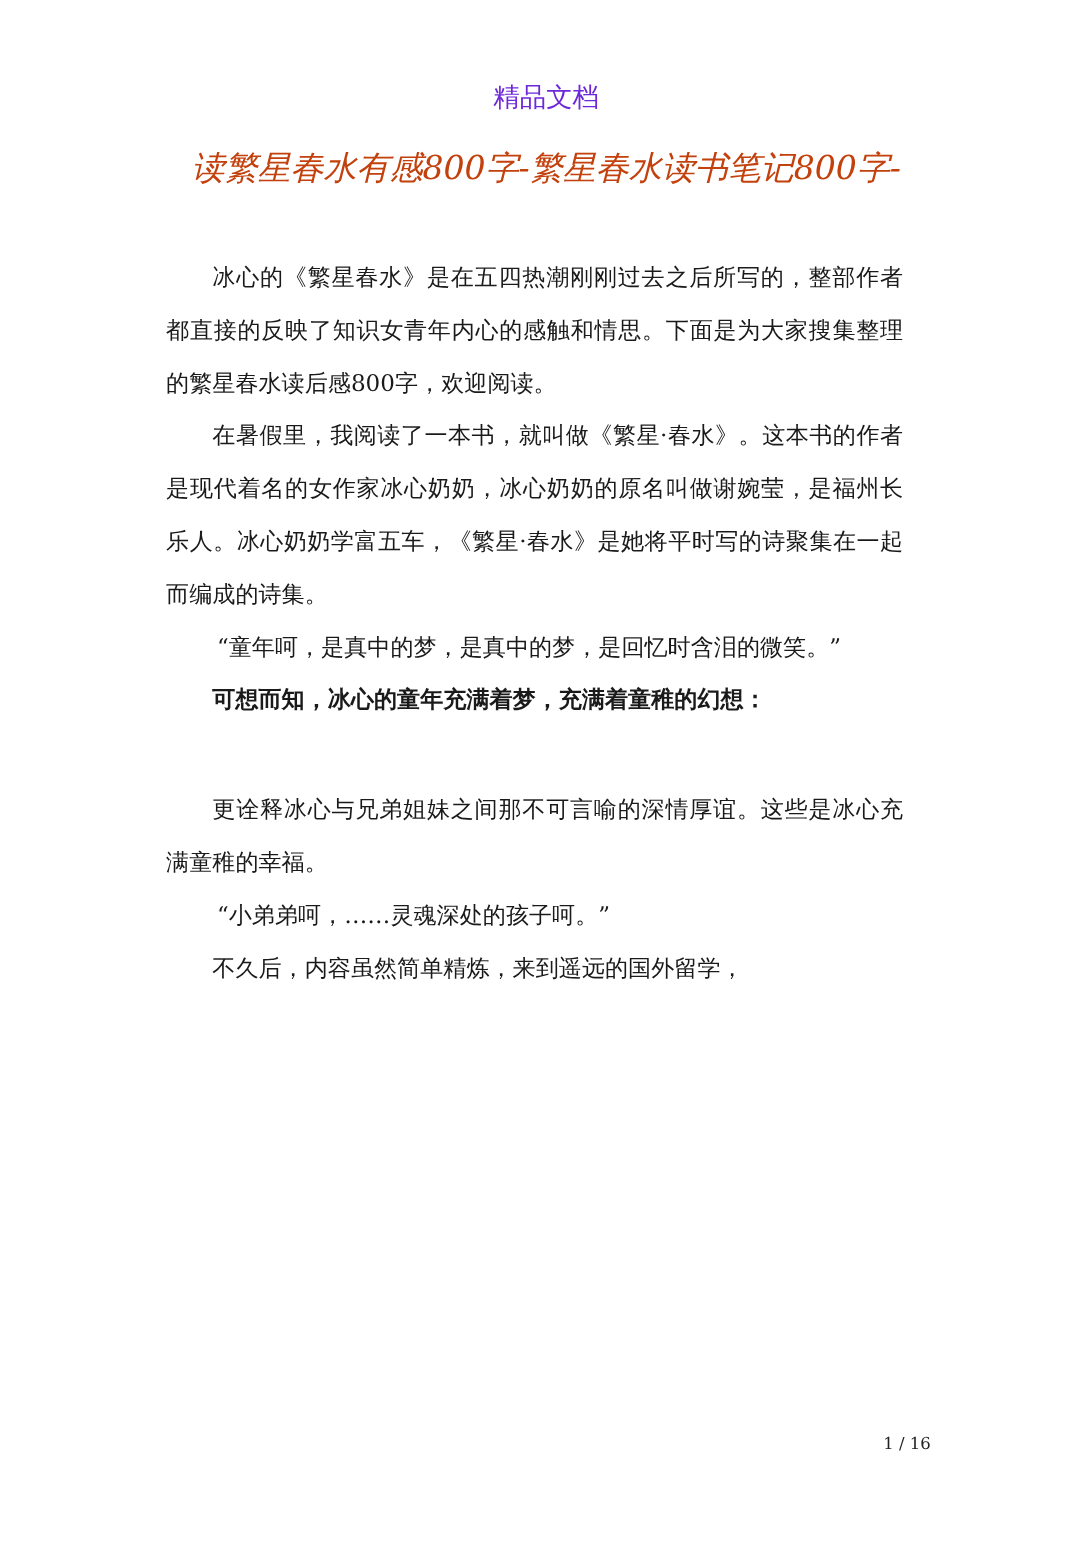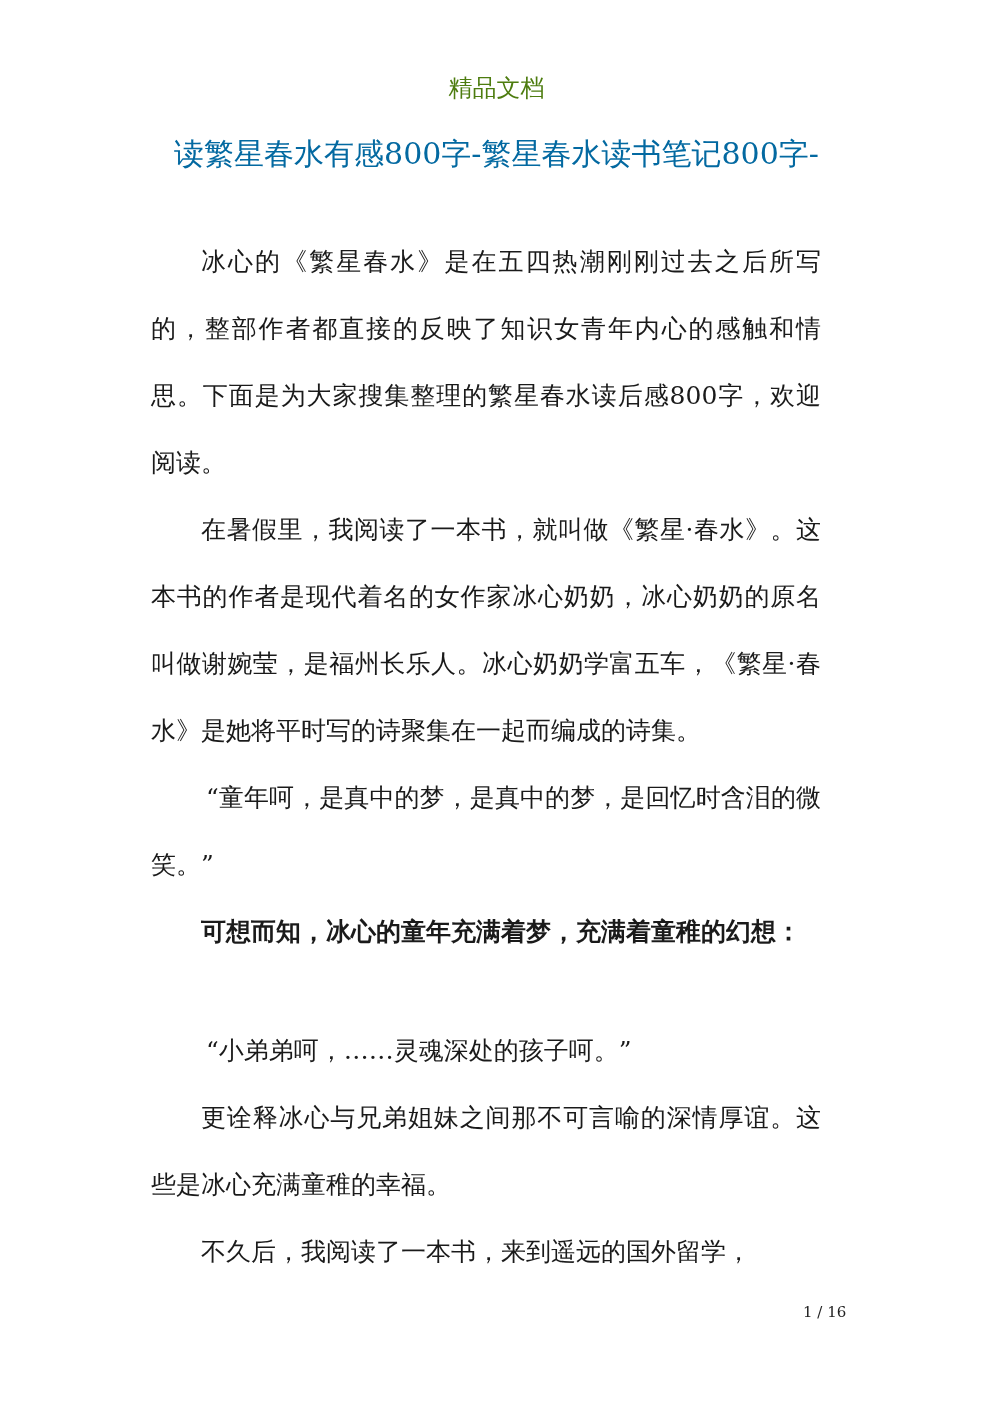--- a/index.html
+++ b/index.html
@@ -22,7 +22,7 @@
       width: 993px;
       text-align: center;
       font-size: 24px;
-      color: #4d7c0f;
+      color: #6d28d9;
       line-height: 32px;
     }
     .title {

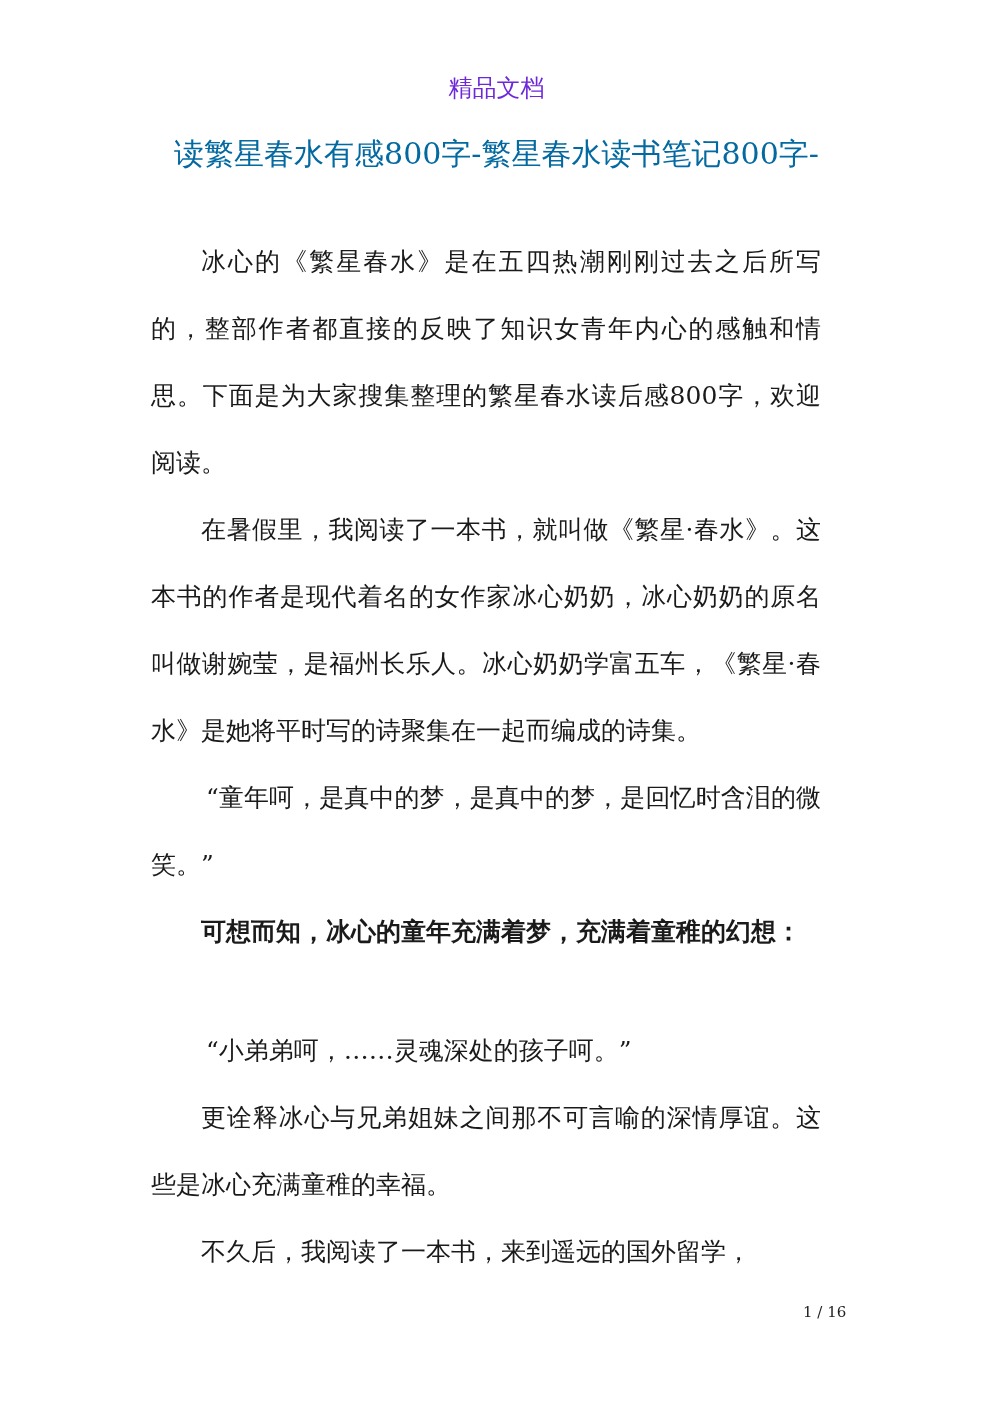--- a/index.html
+++ b/index.html
@@ -33,8 +33,9 @@
       text-align: center;
       font-size: 30px;
       line-height: 54px;
-      color: #0369a1;
+      color: #c2410c;
       letter-spacing: 0px;
+      font-style: italic;
     }
     .title-line { display: block; white-space: nowrap; }
     .body {

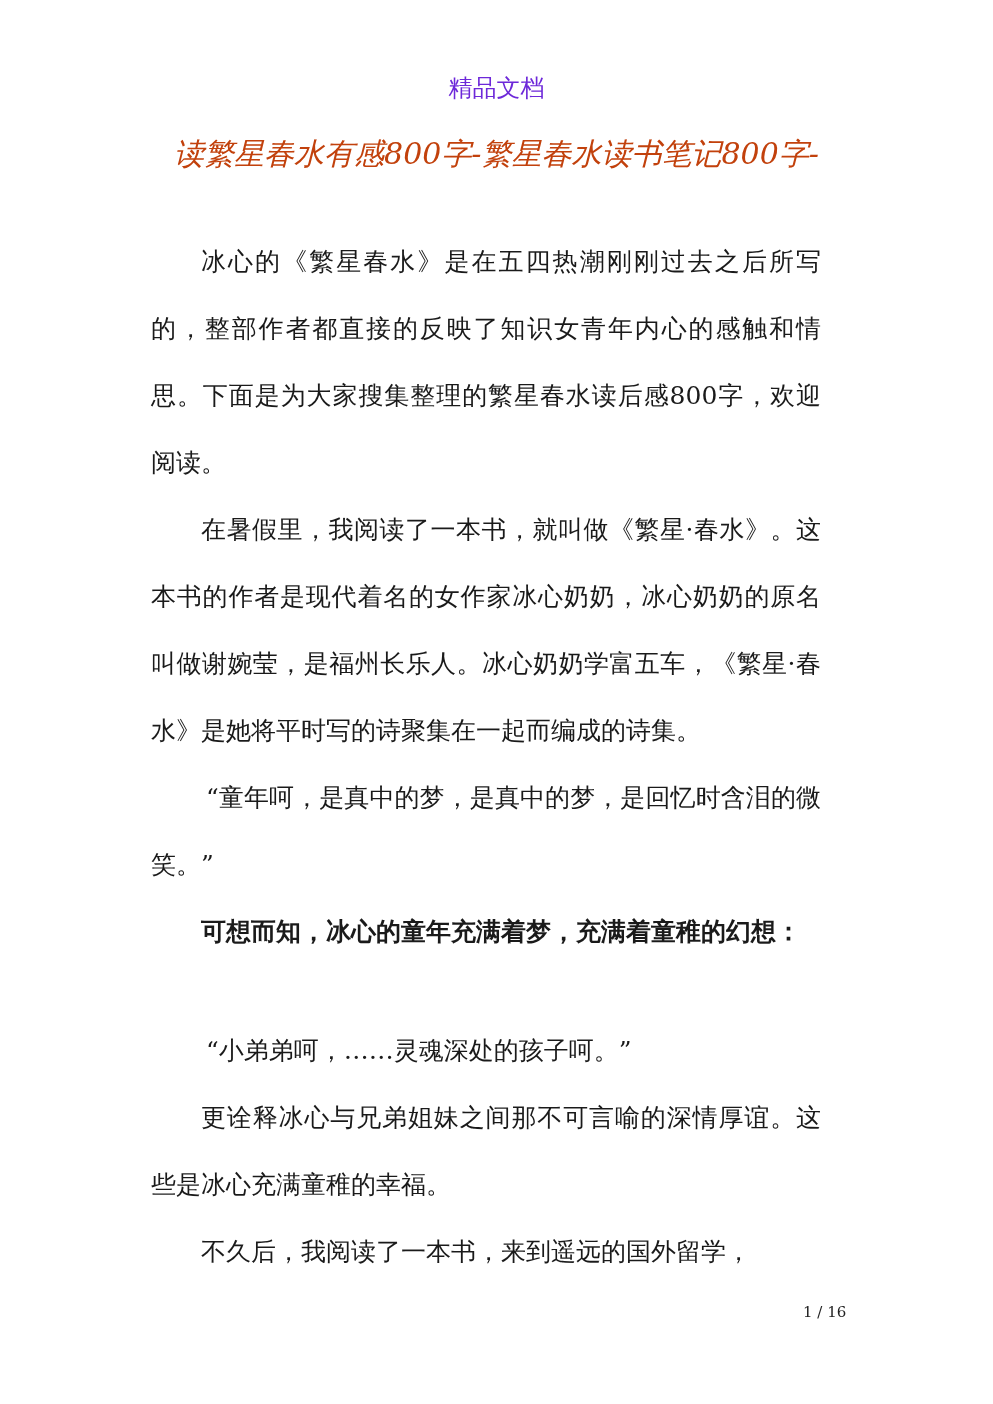--- a/index.html
+++ b/index.html
@@ -43,8 +43,8 @@
       top: 228px;
       left: 151px;
       width: 670px;
-      font-size: 25px;
-      line-height: 67px;
+      font-size: 21px;
+      line-height: 48px;
       color: #1a1a1a;
     }
     .para {

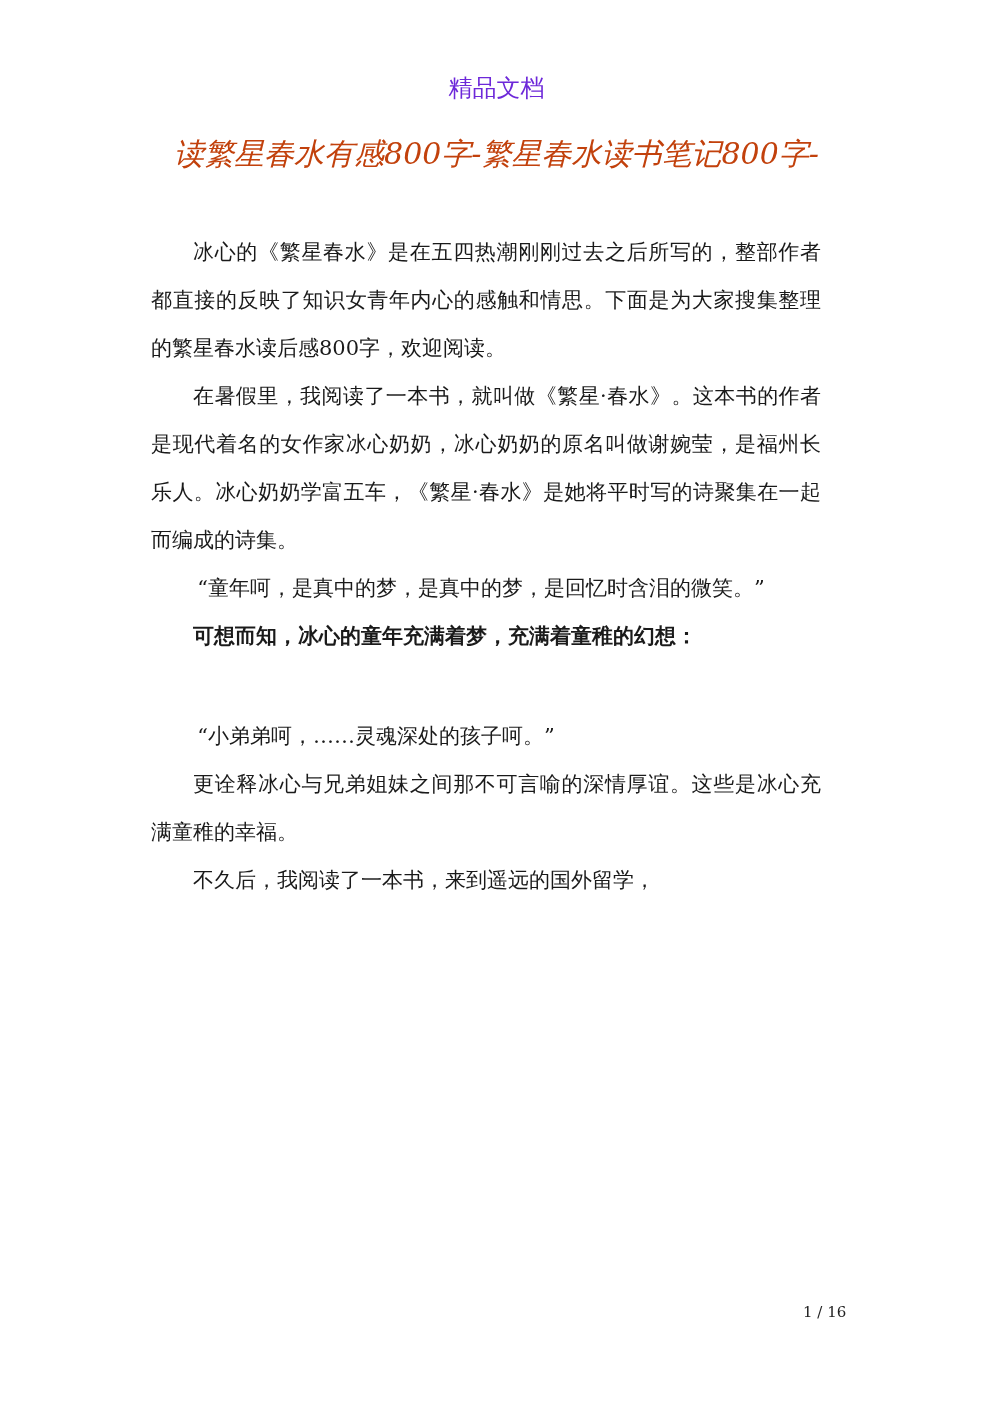--- a/index.html
+++ b/index.html
@@ -83,8 +83,8 @@
   <p class="para">在暑假里，我阅读了一本书，就叫做《繁星·春水》。这本书的作者是现代着名的女作家冰心奶奶，冰心奶奶的原名叫做谢婉莹，是福州长乐人。冰心奶奶学富五车，《繁星·春水》是她将平时写的诗聚集在一起而编成的诗集。</p>
   <p class="para quote">“童年呵，是真中的梦，是真中的梦，是回忆时含泪的微笑。”</p>
   <p class="para spaced-after">可想而知，冰心的童年充满着梦，充满着童稚的幻想：</p>
+  <p class="para">更诠释冰心与兄弟姐妹之间那不可言喻的深情厚谊。这些是冰心充满童稚的幸福。</p>
   <p class="para quote">“小弟弟呵，……灵魂深处的孩子呵。”</p>
-  <p class="para">更诠释冰心与兄弟姐妹之间那不可言喻的深情厚谊。这些是冰心充满童稚的幸福。</p>
   <p class="para">不久后，我阅读了一本书，来到遥远的国外留学，</p>
 </div>
 

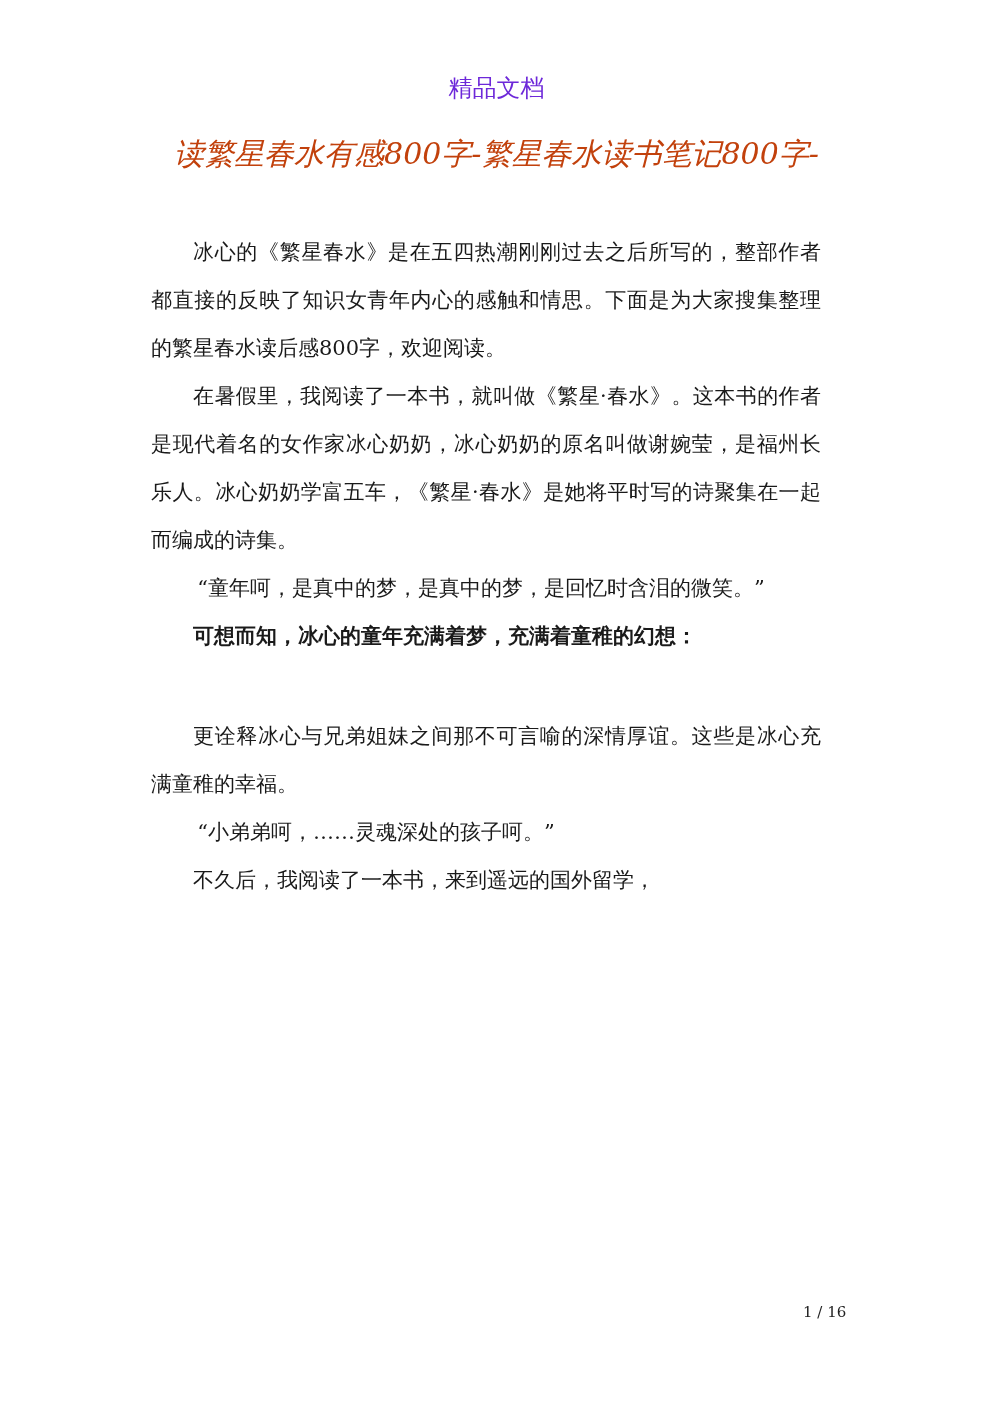--- a/index.html
+++ b/index.html
@@ -85,7 +85,7 @@
   <p class="para spaced-after">可想而知，冰心的童年充满着梦，充满着童稚的幻想：</p>
   <p class="para">更诠释冰心与兄弟姐妹之间那不可言喻的深情厚谊。这些是冰心充满童稚的幸福。</p>
   <p class="para quote">“小弟弟呵，……灵魂深处的孩子呵。”</p>
-  <p class="para">不久后，我阅读了一本书，来到遥远的国外留学，</p>
+  <p class="para">不久后，内容虽然简单精炼，来到遥远的国外留学，</p>
 </div>
 
 <div class="page-number">1 / 16</div>

